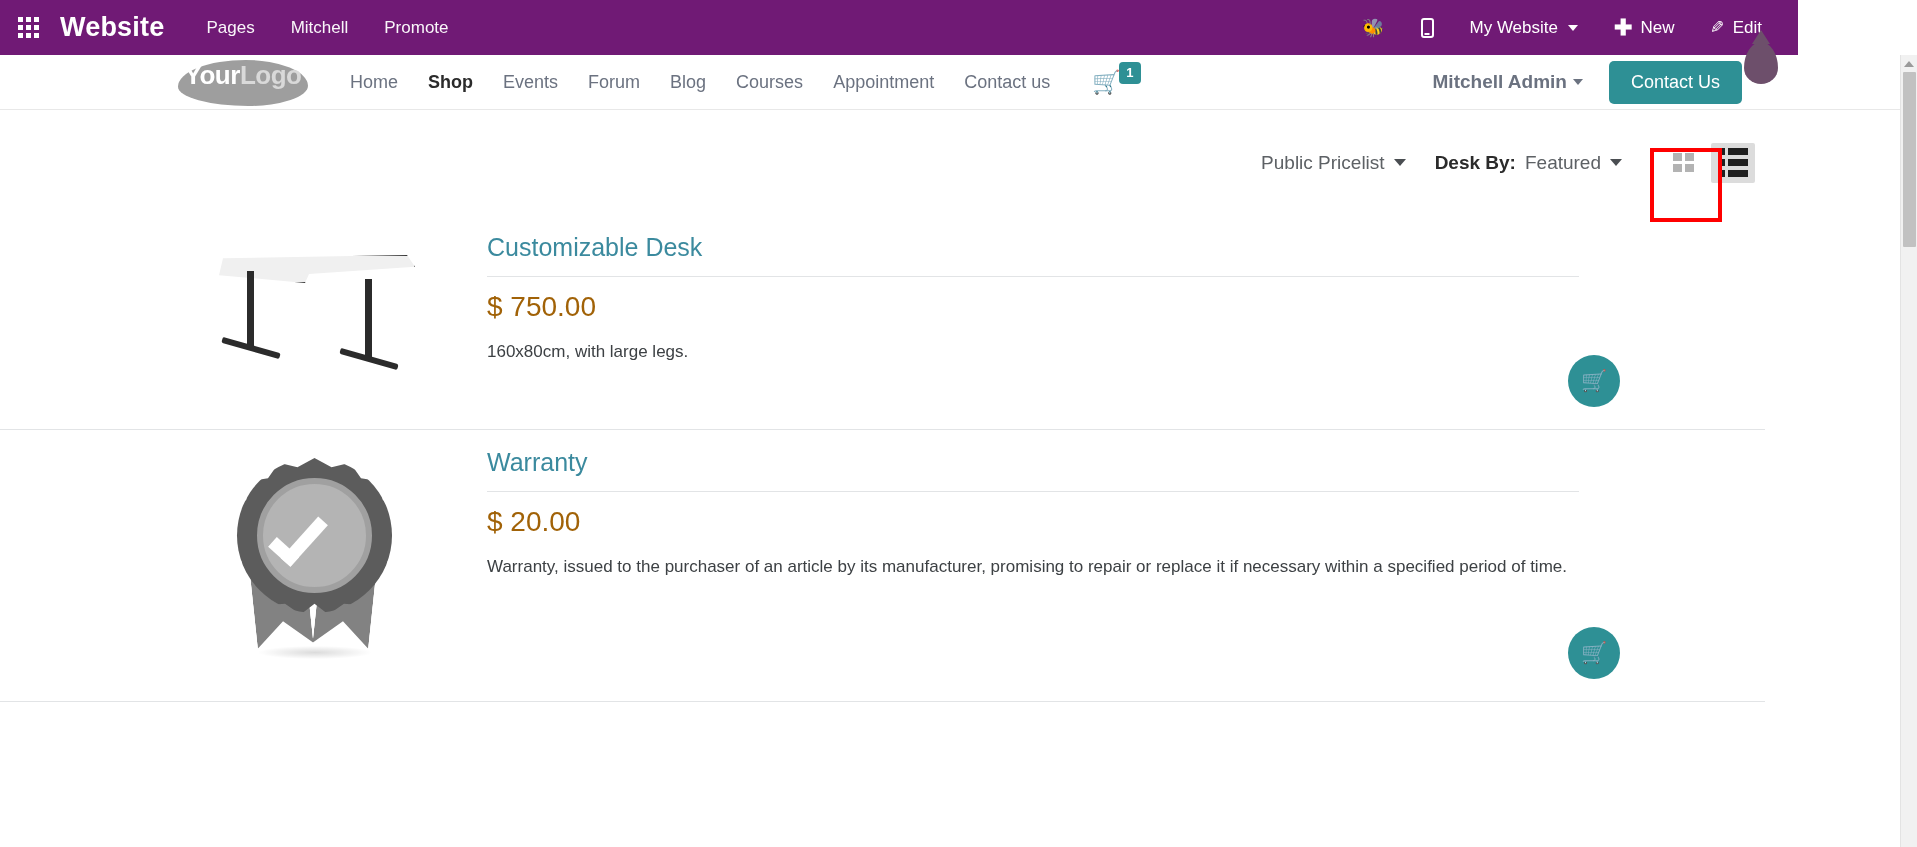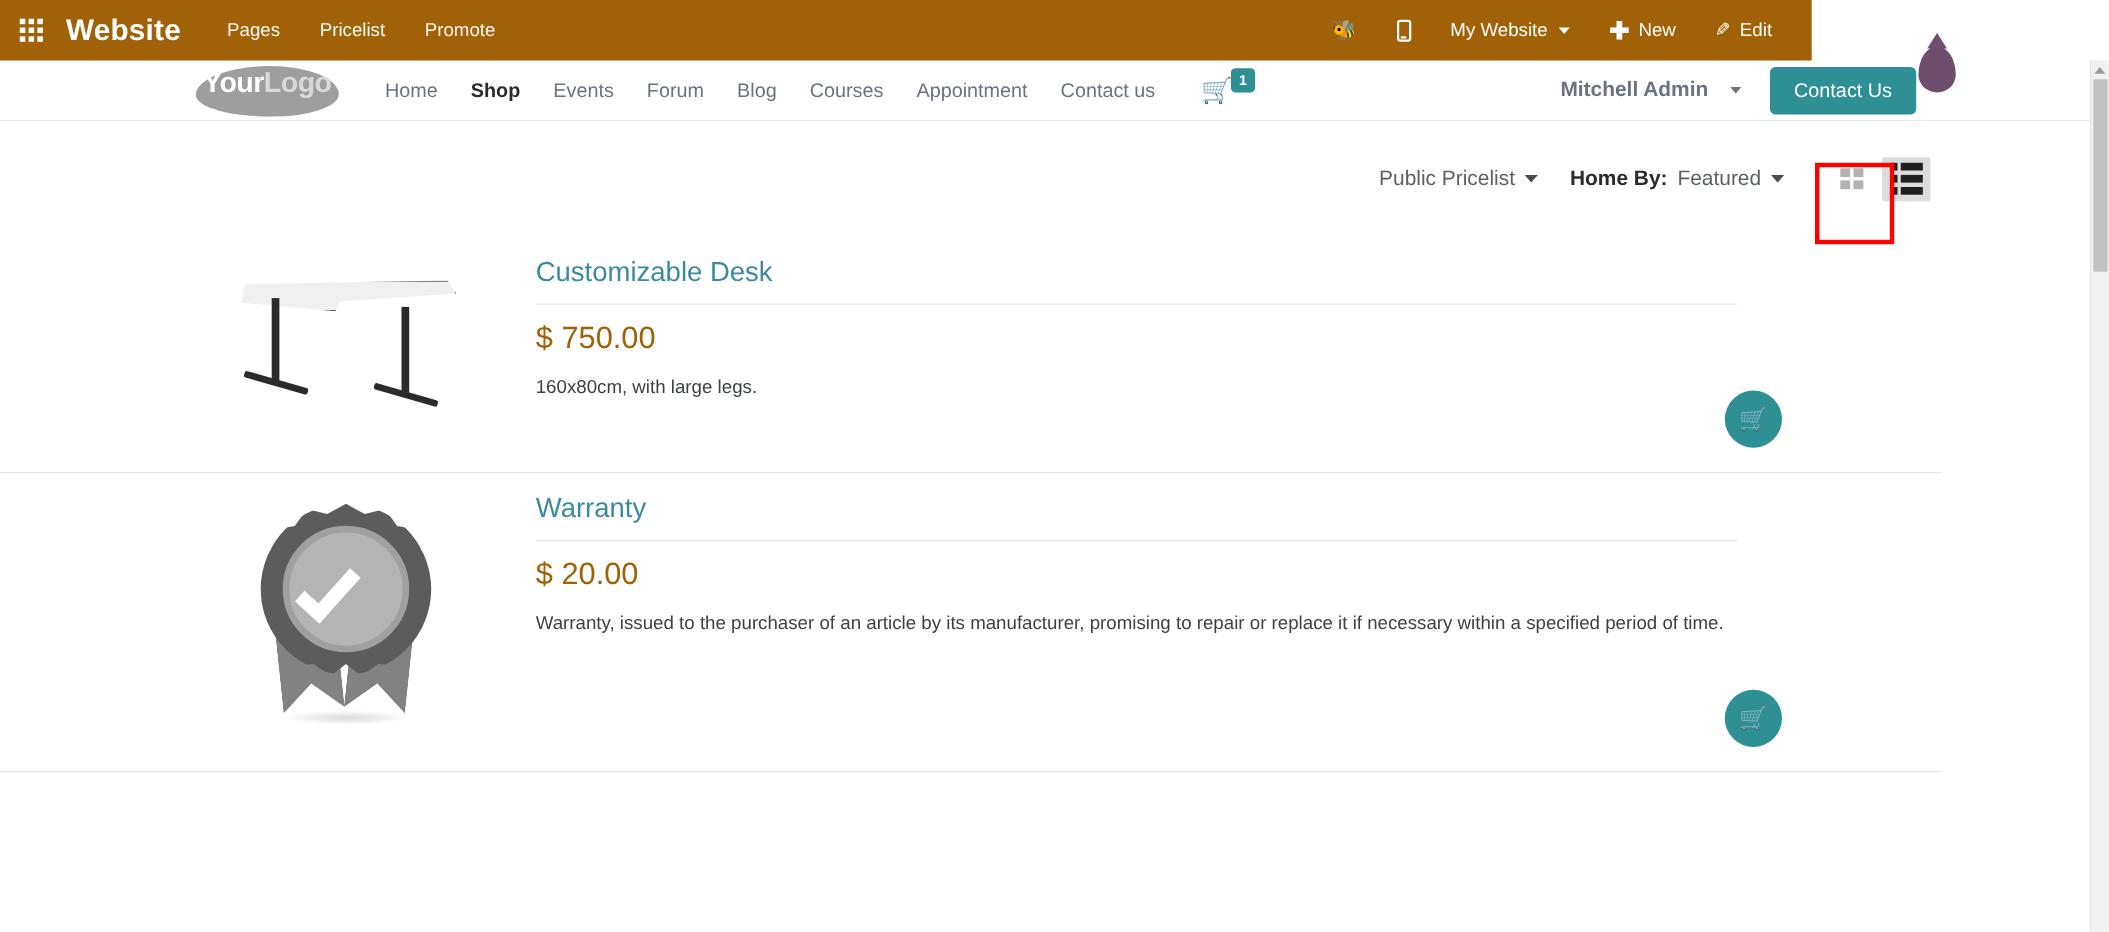--- a/index.html
+++ b/index.html
@@ -13,8 +13,8 @@
   
   .odoo-topbar {
     position: absolute; top: 0; left: 0;
-    width: 1647px; height: 55px;
-    background: #a16207;
+    width: 1798px; height: 55px;
+    background: #701a75;
     display: flex; align-items: center;
     color: #ffffff;
     z-index: 40;

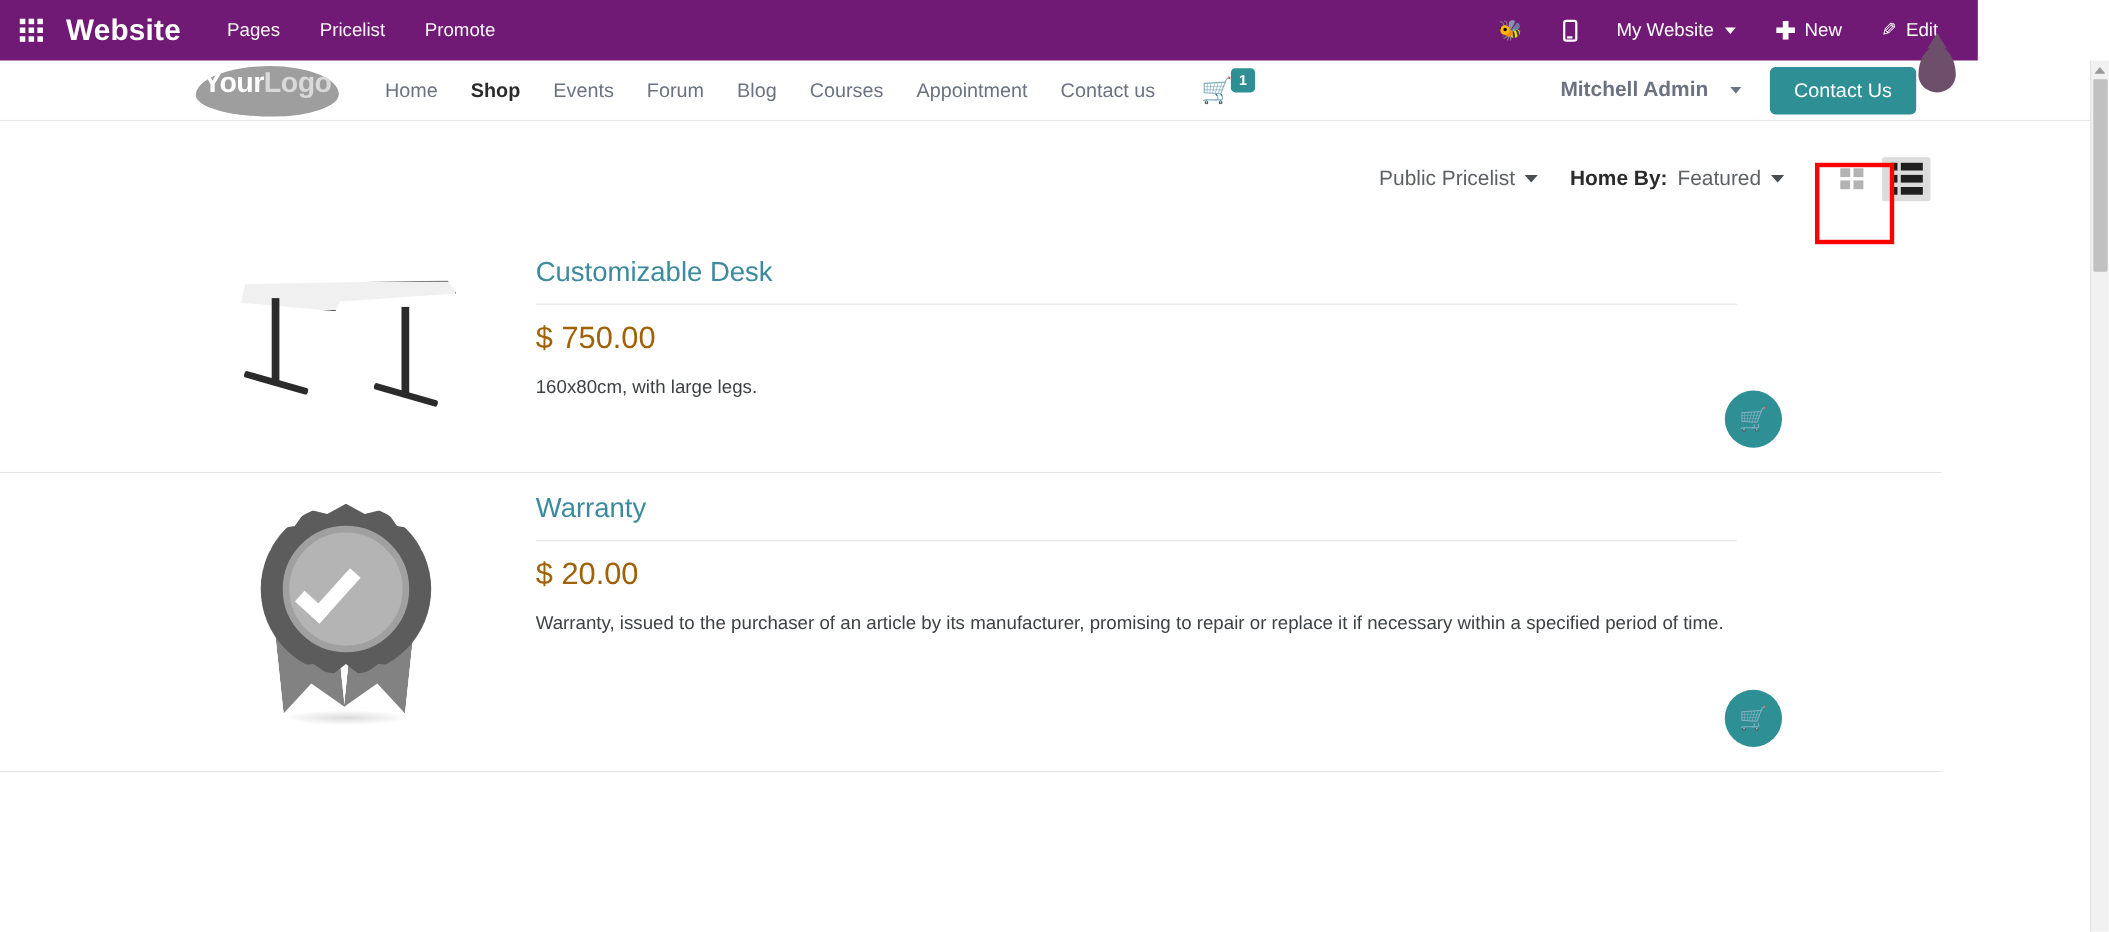--- a/index.html
+++ b/index.html
@@ -306,7 +306,7 @@
   <div class="brand-title">Website</div>
   <div class="topmenu">
     <span>Pages</span>
-    <span>Pricelist</span>
+    <span>Mitchell</span>
     <span>Promote</span>
   </div>
 

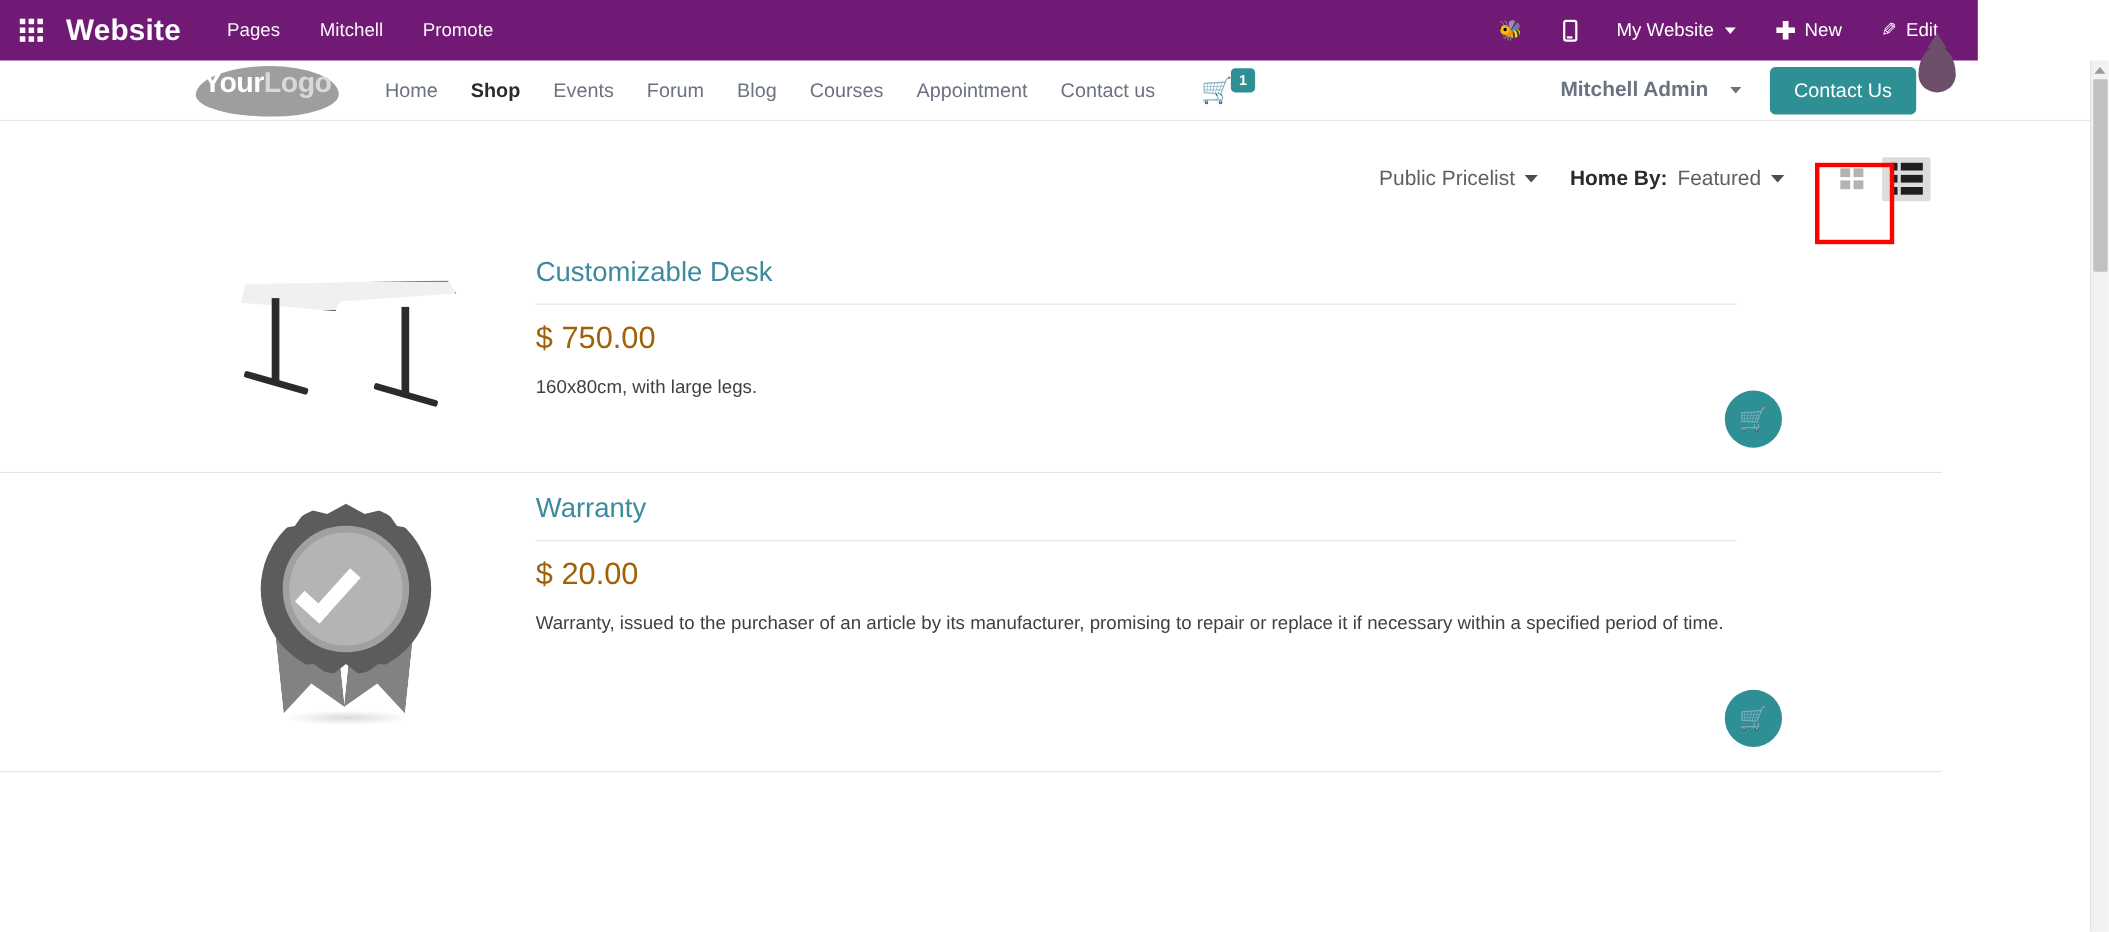--- a/index.html
+++ b/index.html
@@ -120,7 +120,7 @@
     gap: 26px; padding-right: 158px;
   }
   .user-menu {
-    display: flex; align-items: center; gap: 18px;
+    display: flex; align-items: center; gap: 4px;
     font-size: 19px; font-weight: bold; color: #6b7280; cursor: pointer;
     white-space: nowrap;
   }

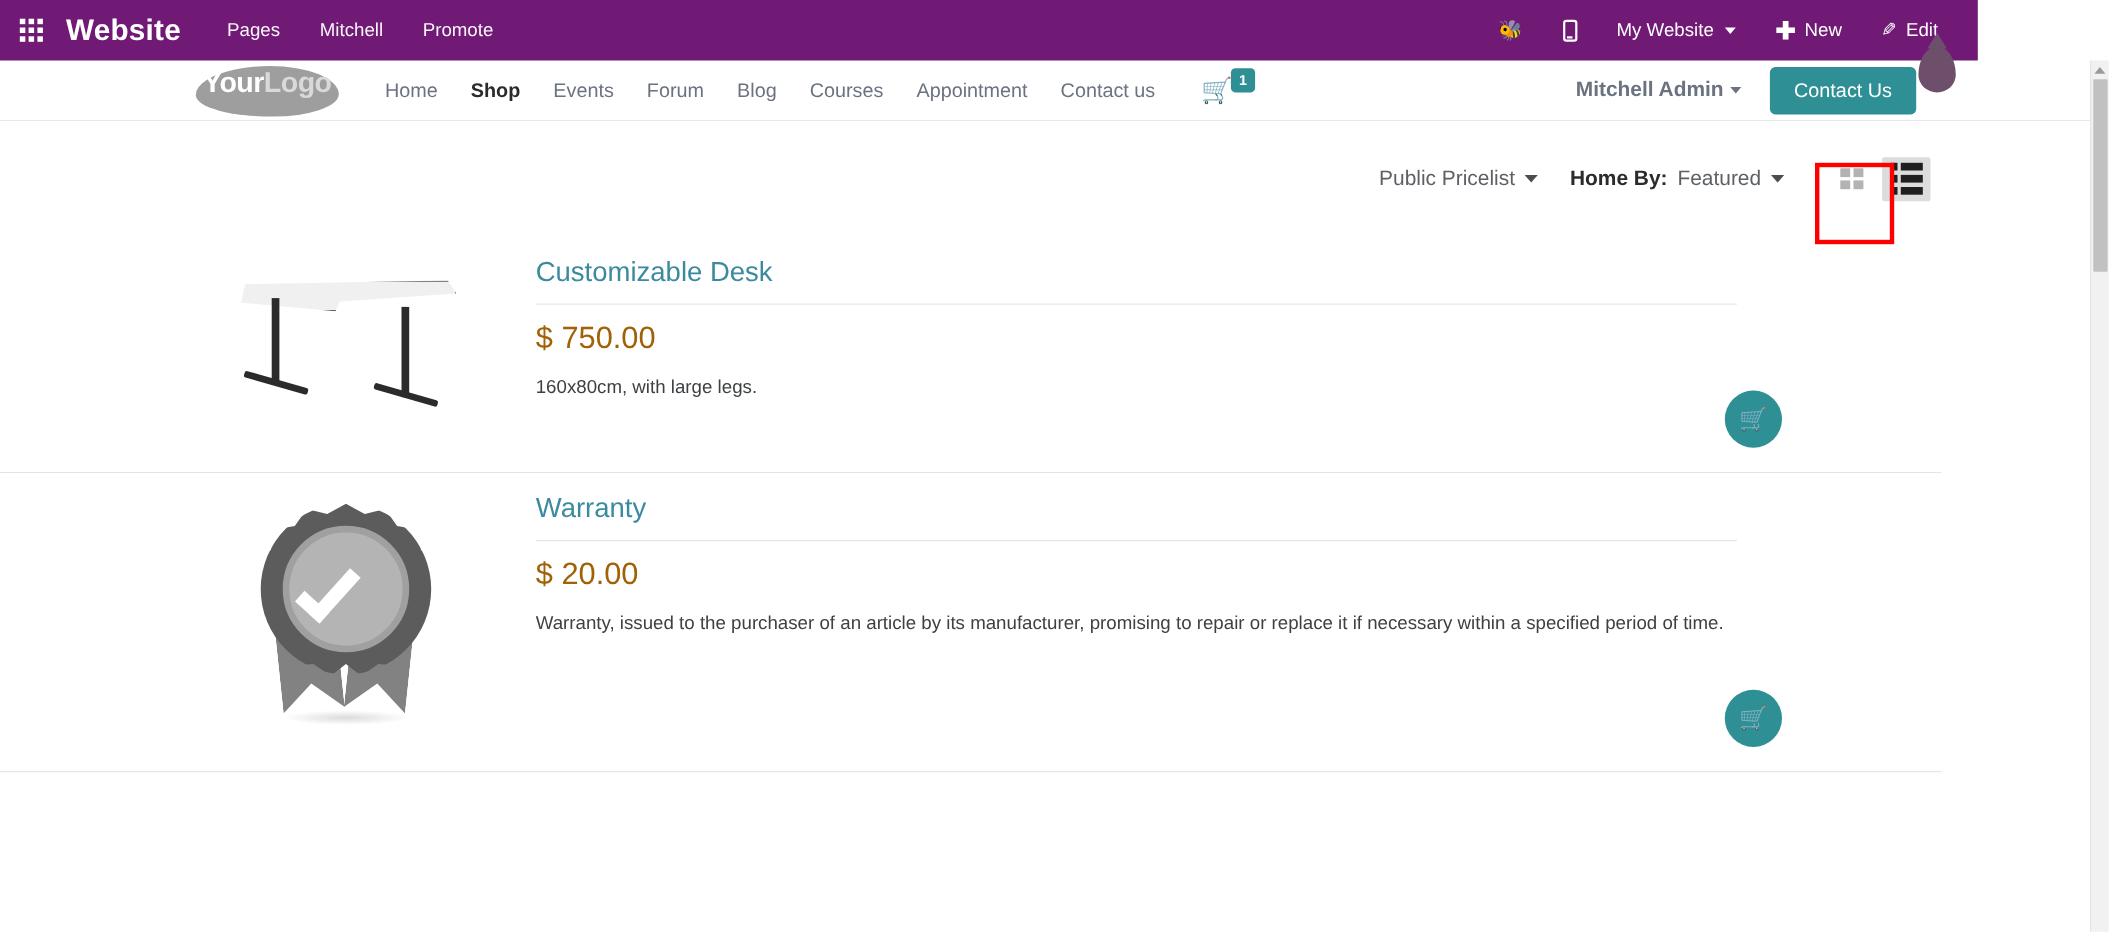--- a/index.html
+++ b/index.html
@@ -373,7 +373,7 @@
       <span class="caret-dark"></span>
     </div>
     <div class="sortby-dd">
-      <span class="sb-label">Home By:</span>
+      <span class="sb-label">Desk By:</span>
       <span class="sb-val">Featured</span>
       <span class="caret-dark"></span>
     </div>

